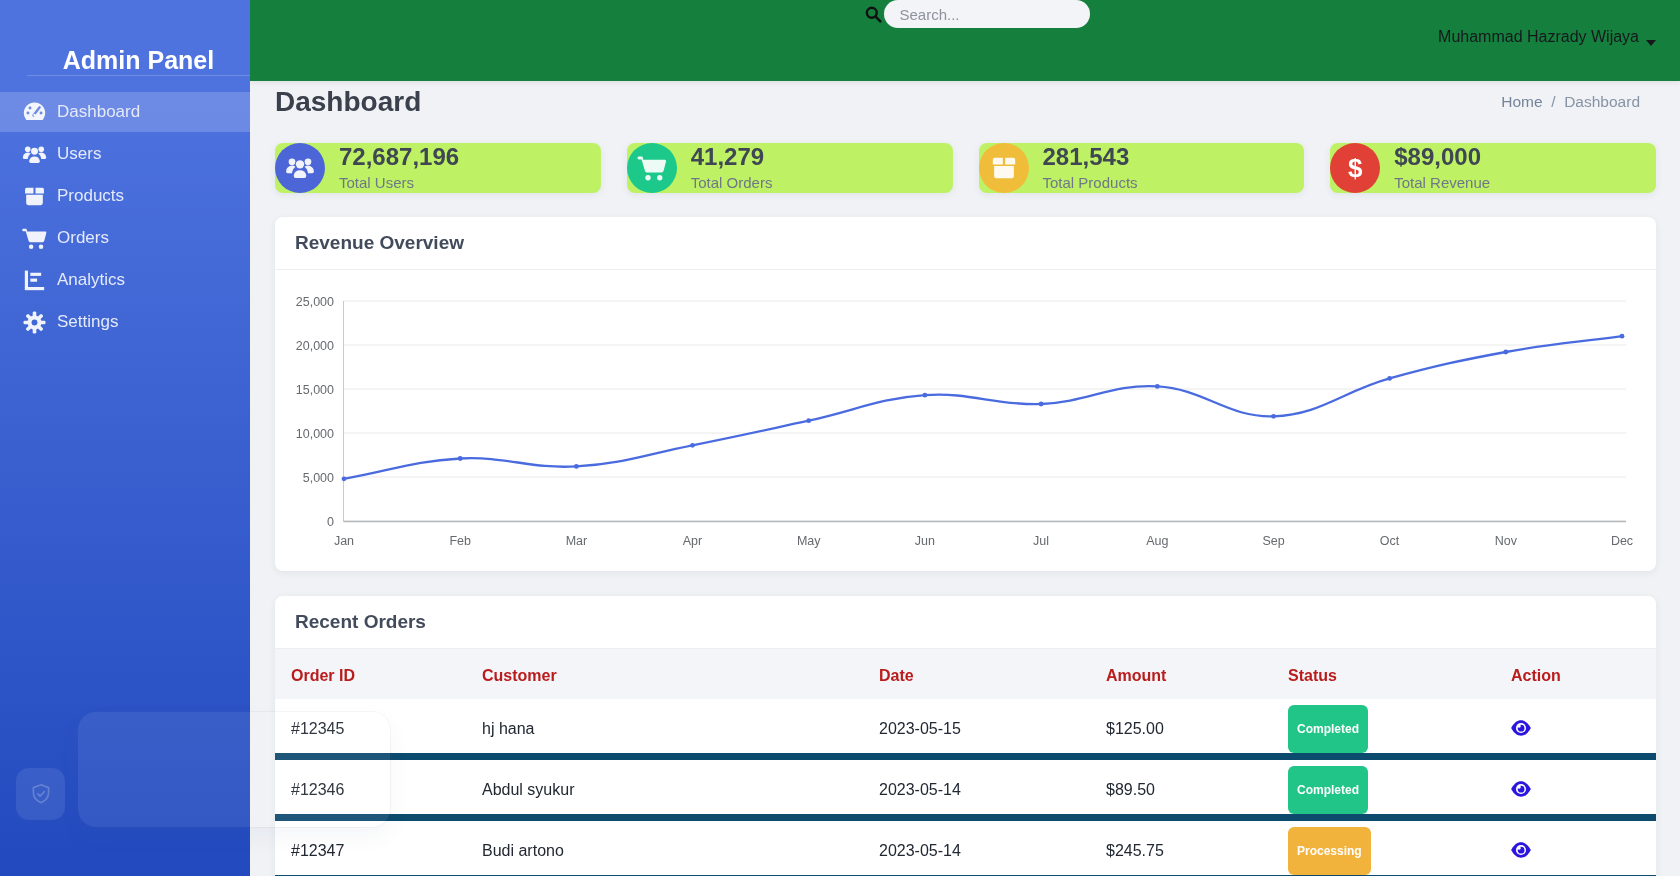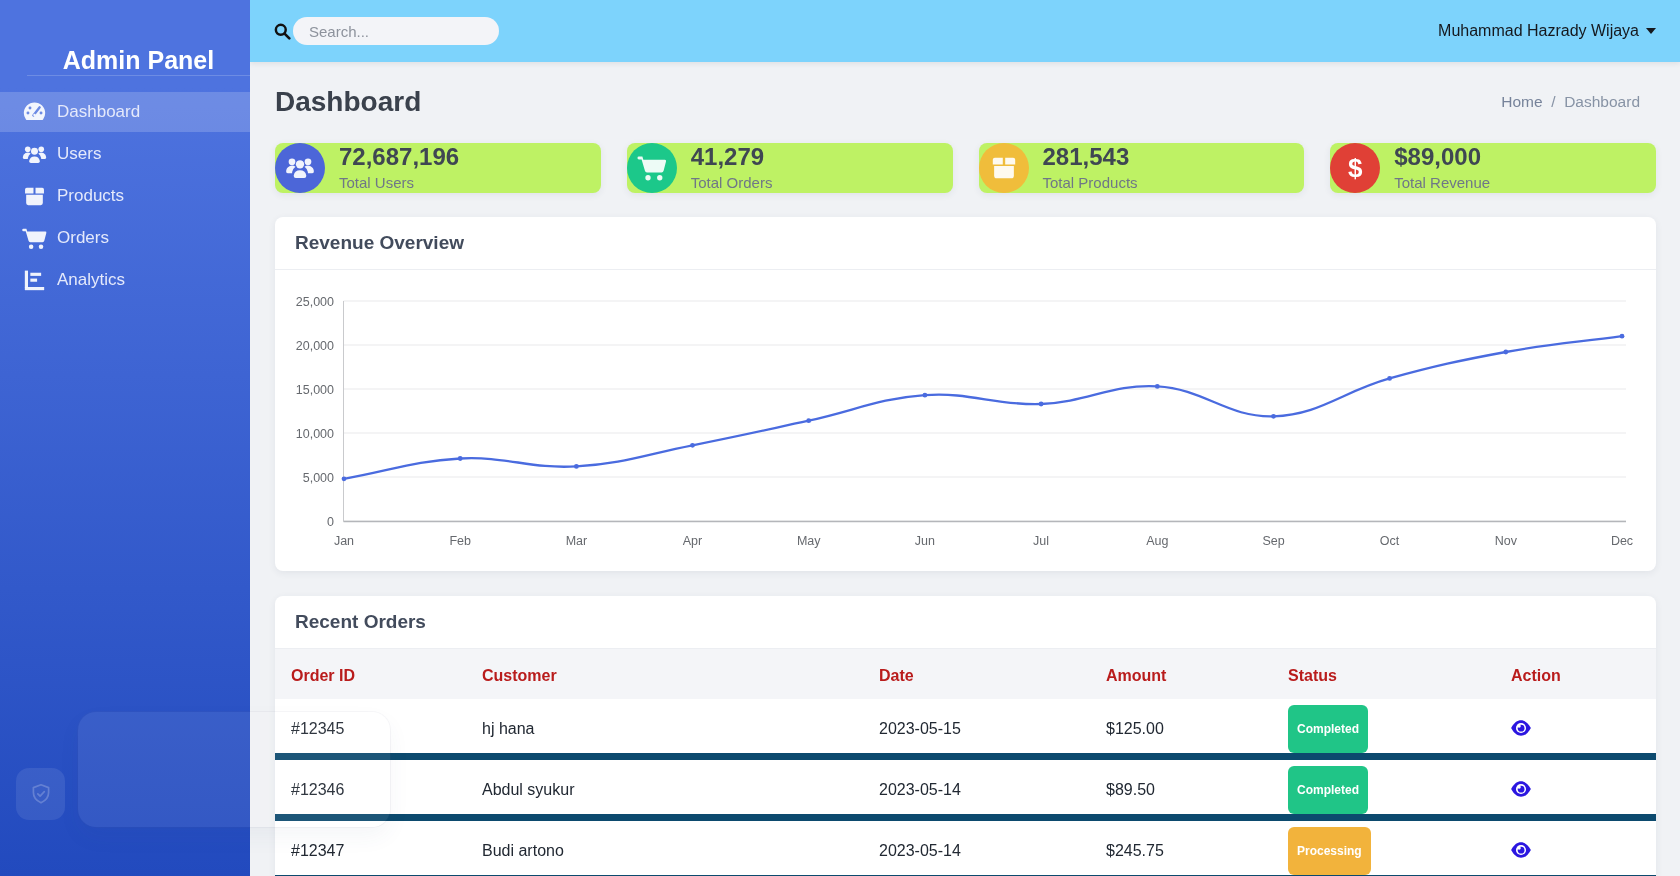--- a/index.html
+++ b/index.html
@@ -13,7 +13,7 @@
 .nitem.active { background:rgba(255,255,255,0.18); }
 .nitem svg { width:27px; height:27px; margin-right:9px; flex:none; }
 
-#topbar { position:fixed; left:250px; right:0; top:0; height:62px; background:#7dd3fc; box-shadow:0 2px 5px rgba(0,0,0,0.07); display:flex; align-items:center; z-index:4; }
+#topbar { position:fixed; left:250px; right:0; top:0; height:81px; background:#15803d; box-shadow:0 2px 5px rgba(0,0,0,0.07); display:flex; align-items:center; z-index:4;flex-direction:column; }
 #searchwrap { display:flex; align-items:center; margin-left:23px; }
 #searchwrap svg { width:19px; height:19px; }
 #search { margin-left:1px; width:206px; height:28px; border:none; outline:none; border-radius:14px; background:#f3f4f8; padding:0 16px; font-size:15px; font-family:"Liberation Sans",sans-serif; color:#444; }

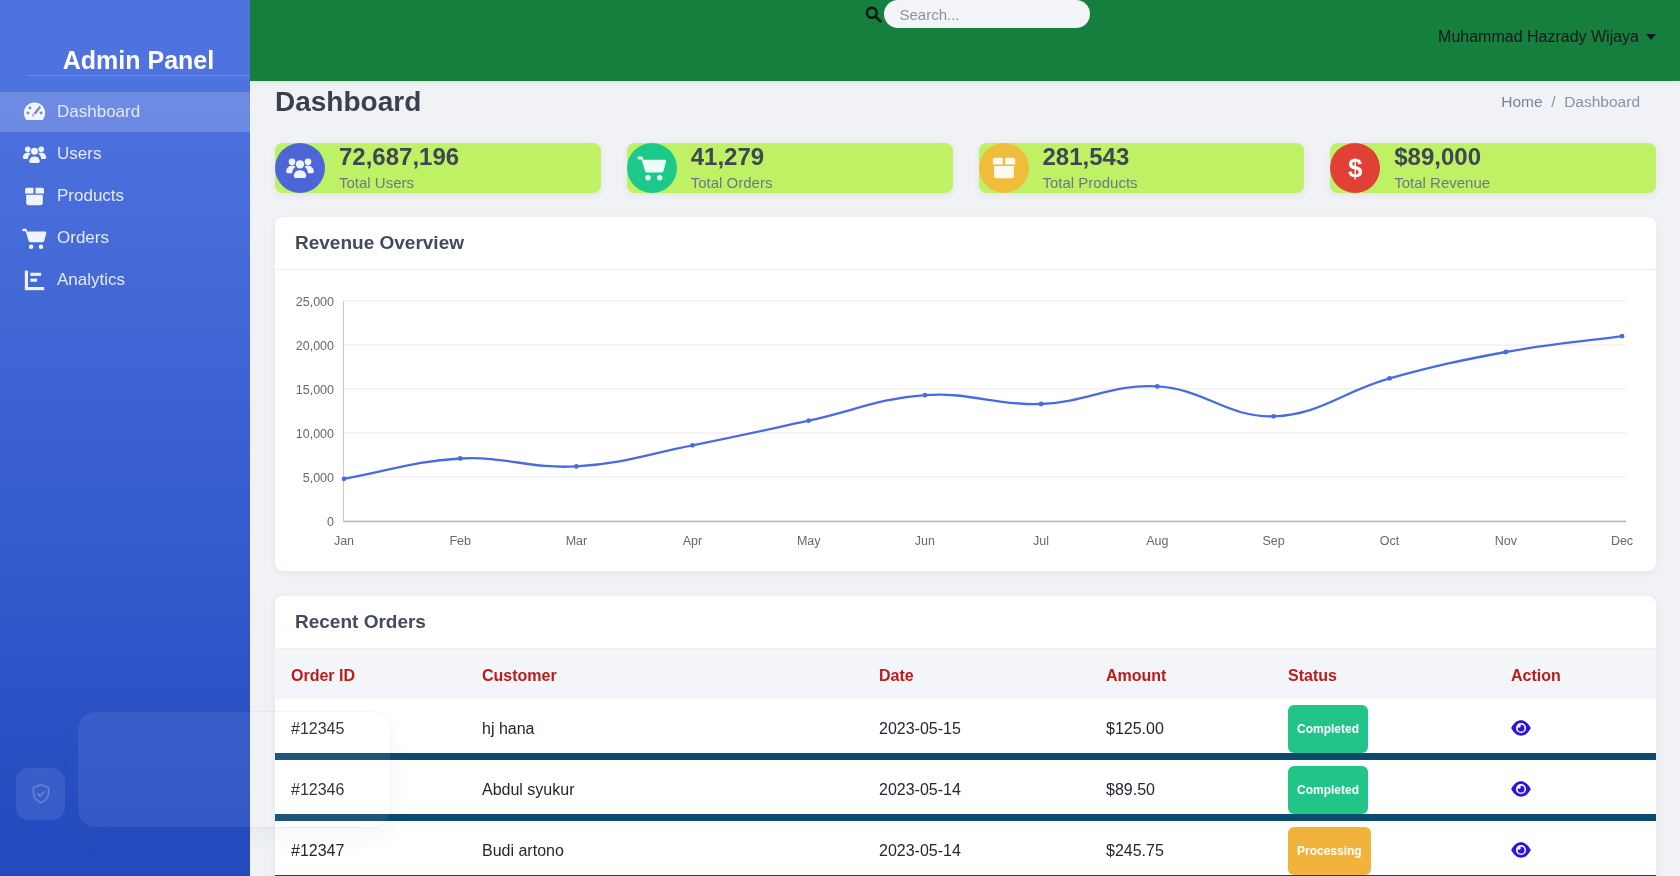--- a/index.html
+++ b/index.html
@@ -18,7 +18,7 @@
 #searchwrap svg { width:19px; height:19px; }
 #search { margin-left:1px; width:206px; height:28px; border:none; outline:none; border-radius:14px; background:#f3f4f8; padding:0 16px; font-size:15px; font-family:"Liberation Sans",sans-serif; color:#444; }
 #search::placeholder { color:#8d929c; }
-#user { margin-left:auto; margin-right:24px; display:flex; align-items:center; font-size:16px; color:#15181d; }
+#user { margin-left:auto; margin-right:24px; display:flex; align-items:flex-end; font-size:16px; color:#15181d; }
 #user .caret { margin-left:7px; width:0; height:0; border-left:5px solid transparent; border-right:5px solid transparent; border-top:6px solid #15181d; }
 
 #main { margin-left:250px; padding:62px 24px 0 25px; }

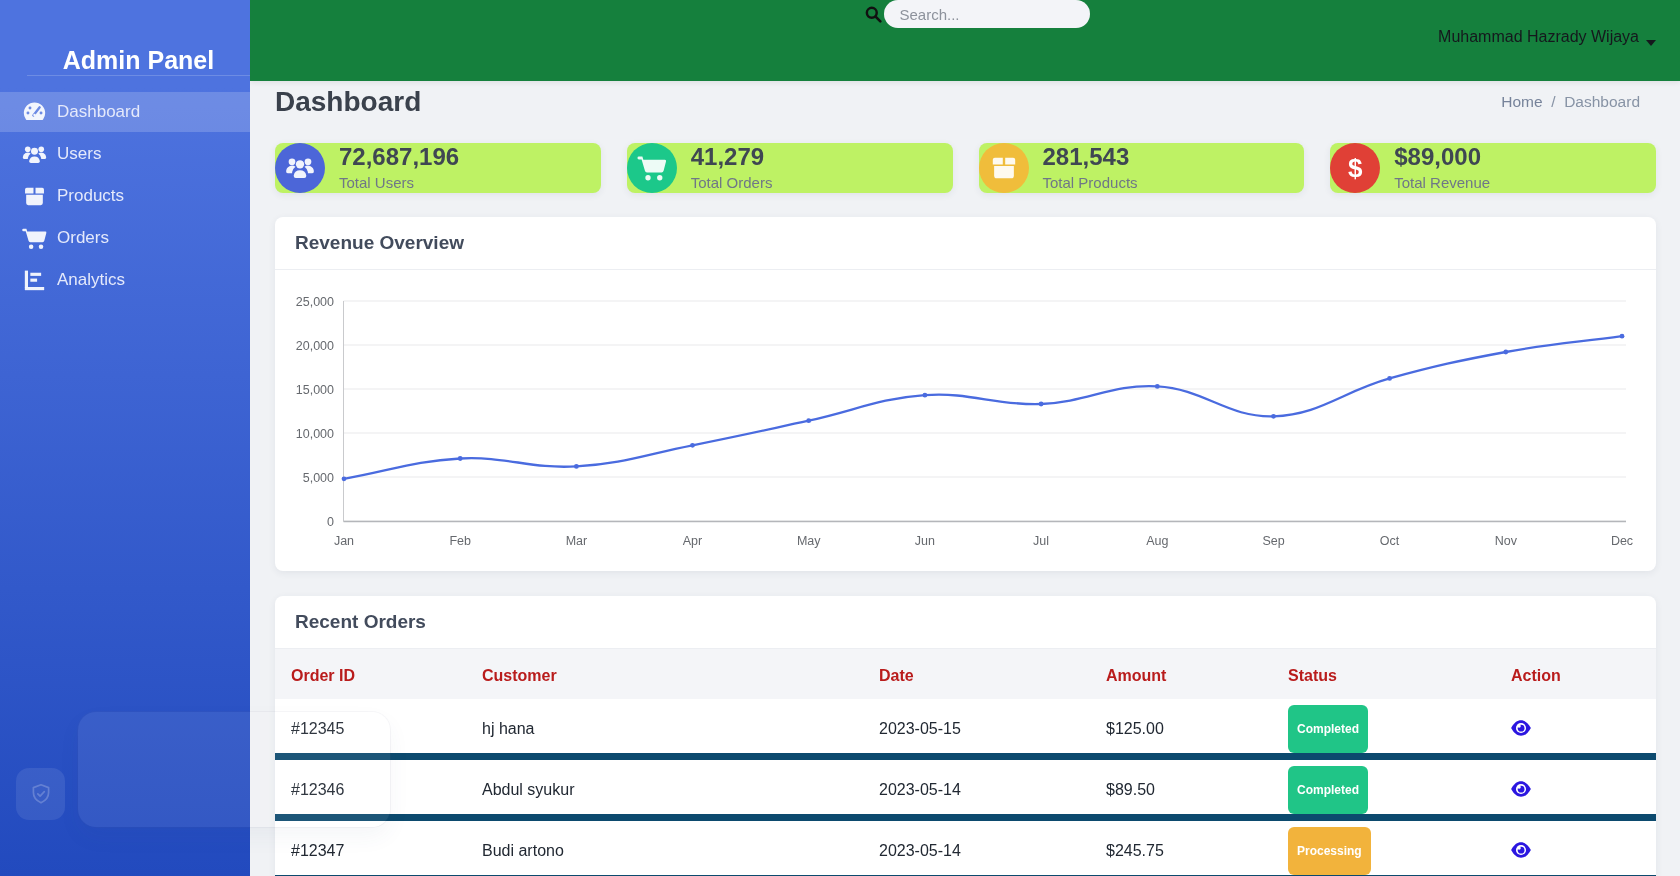--- a/index.html
+++ b/index.html
@@ -112,6 +112,30 @@
           <path d="M8.3 10.3 h6 v2.8 H8.3 Z" fill="rgba(255,255,255,0.92)"></path>
         </svg>
         <span>Analytics</span>
+      </div>
+    <div class="nitem">
+        <svg viewBox="0 0 24 24">
+          <defs>
+            <mask id="mgear">
+              <g fill="#fff">
+                <circle cx="12" cy="12" r="6.2"></circle>
+                <g>
+                  <rect x="10.4" y="2.2" width="3.2" height="5" rx="1.2" transform="rotate(0 12 12)"></rect>
+                  <rect x="10.4" y="2.2" width="3.2" height="5" rx="1.2" transform="rotate(45 12 12)"></rect>
+                  <rect x="10.4" y="2.2" width="3.2" height="5" rx="1.2" transform="rotate(90 12 12)"></rect>
+                  <rect x="10.4" y="2.2" width="3.2" height="5" rx="1.2" transform="rotate(135 12 12)"></rect>
+                  <rect x="10.4" y="2.2" width="3.2" height="5" rx="1.2" transform="rotate(180 12 12)"></rect>
+                  <rect x="10.4" y="2.2" width="3.2" height="5" rx="1.2" transform="rotate(225 12 12)"></rect>
+                  <rect x="10.4" y="2.2" width="3.2" height="5" rx="1.2" transform="rotate(270 12 12)"></rect>
+                  <rect x="10.4" y="2.2" width="3.2" height="5" rx="1.2" transform="rotate(315 12 12)"></rect>
+                </g>
+              </g>
+              <circle cx="12" cy="12" r="2.6" fill="#000"></circle>
+            </mask>
+          </defs>
+          <rect width="24" height="24" fill="rgba(255,255,255,0.92)" mask="url(#mgear)"></rect>
+        </svg>
+        <span>Settings</span>
       </div>
   </nav>
 </aside>

